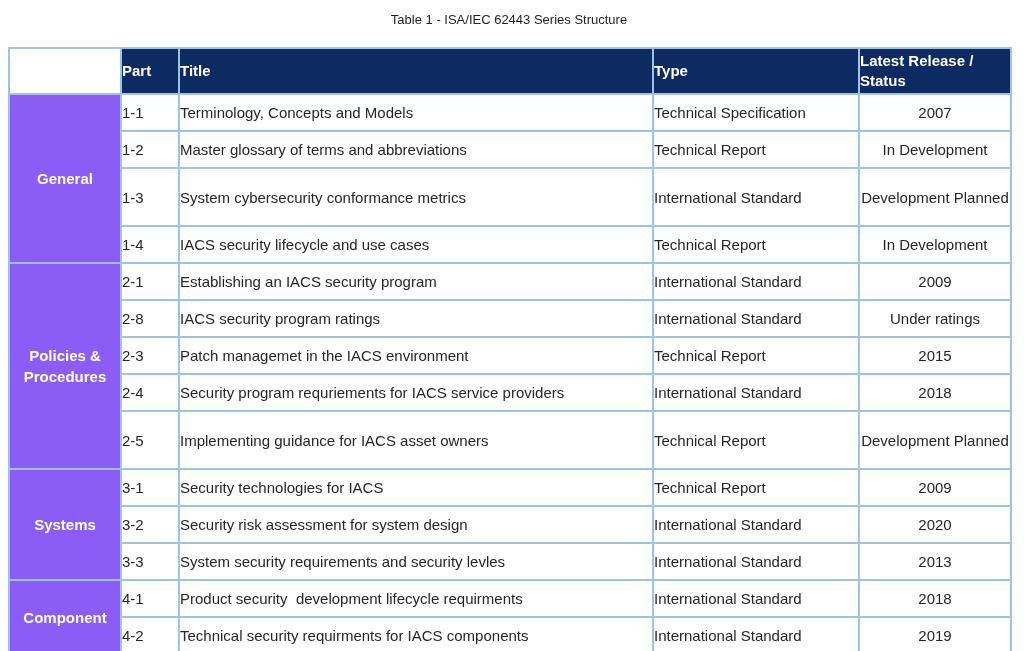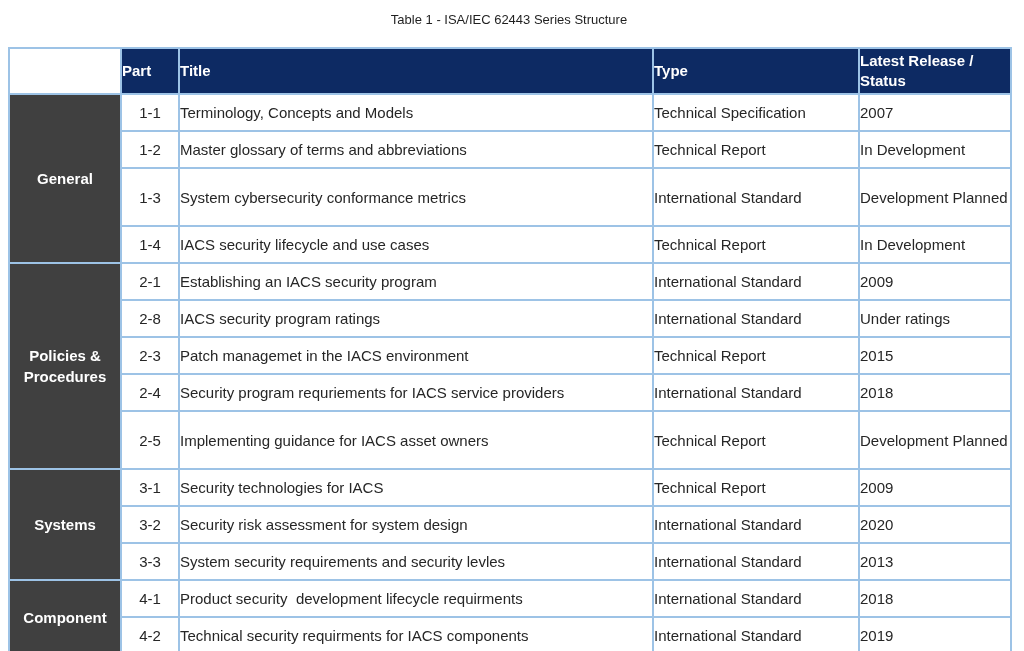--- a/index.html
+++ b/index.html
@@ -53,7 +53,7 @@
     line-height: 1.4;
     padding: 0 6px;
   }
-  td.part   { text-align: center; }
+  td.part   { text-align: left; }
   td.titlec { padding-left: 12px; padding-right: 4px; white-space: pre-wrap; }
   td.typec  { padding-left: 13px; padding-right: 4px; }
   td.statusc{ padding: 2px 28px 2px 12px; line-height: 1.4; }

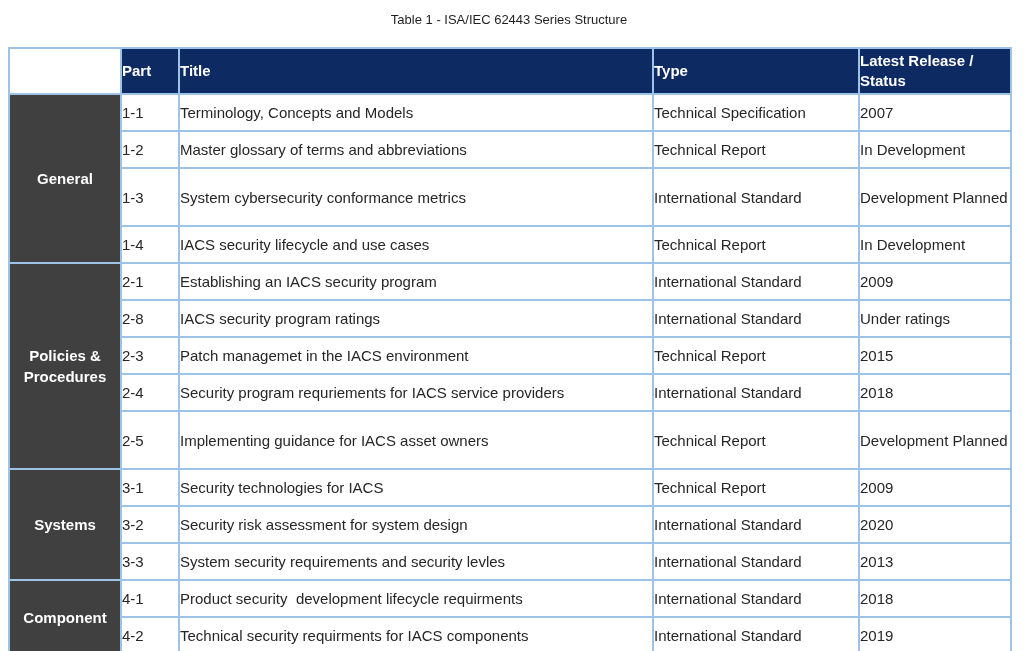--- a/index.html
+++ b/index.html
@@ -56,7 +56,7 @@
   td.part   { text-align: left; }
   td.titlec { padding-left: 12px; padding-right: 4px; white-space: pre-wrap; }
   td.typec  { padding-left: 13px; padding-right: 4px; }
-  td.statusc{ padding: 2px 28px 2px 12px; line-height: 1.4; }
+  td.statusc{ padding: 2px 28px 2px 12px; line-height: 1.4; text-align: center; }
   tr.head { height: 46px; }
   tr.h1 { height: 37px; }
   tr.h2 { height: 58px; }

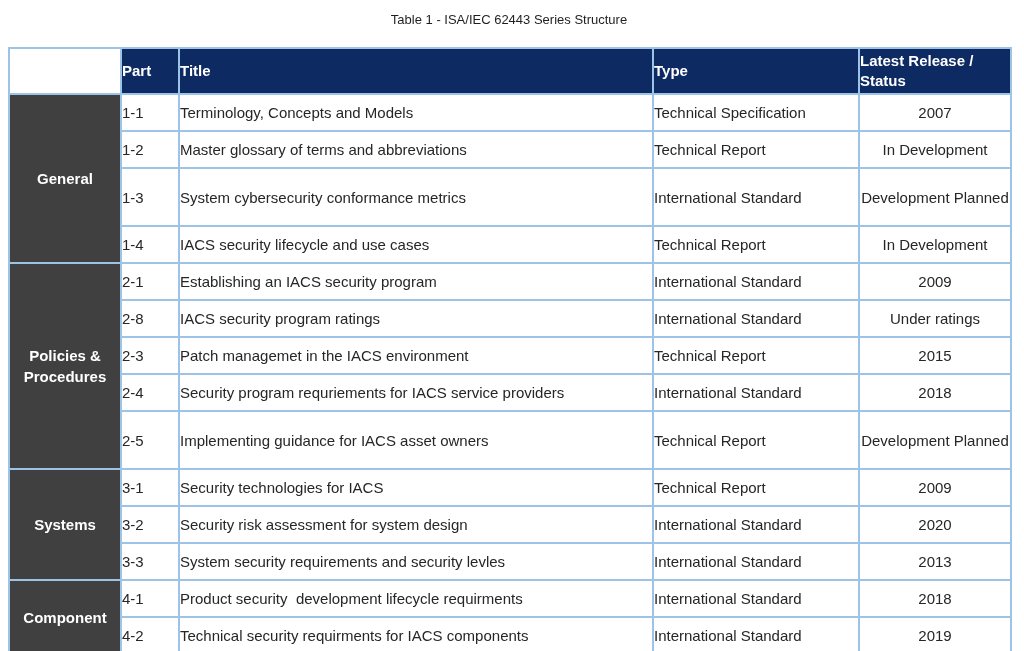--- a/index.html
+++ b/index.html
@@ -45,7 +45,7 @@
   td.corner { border: none; background: #ffffff; }
   
   td.cat {
-    background: #404040;
+    background: #8b5cf6;
     color: #ffffff;
     font-weight: bold;
     text-align: center;

